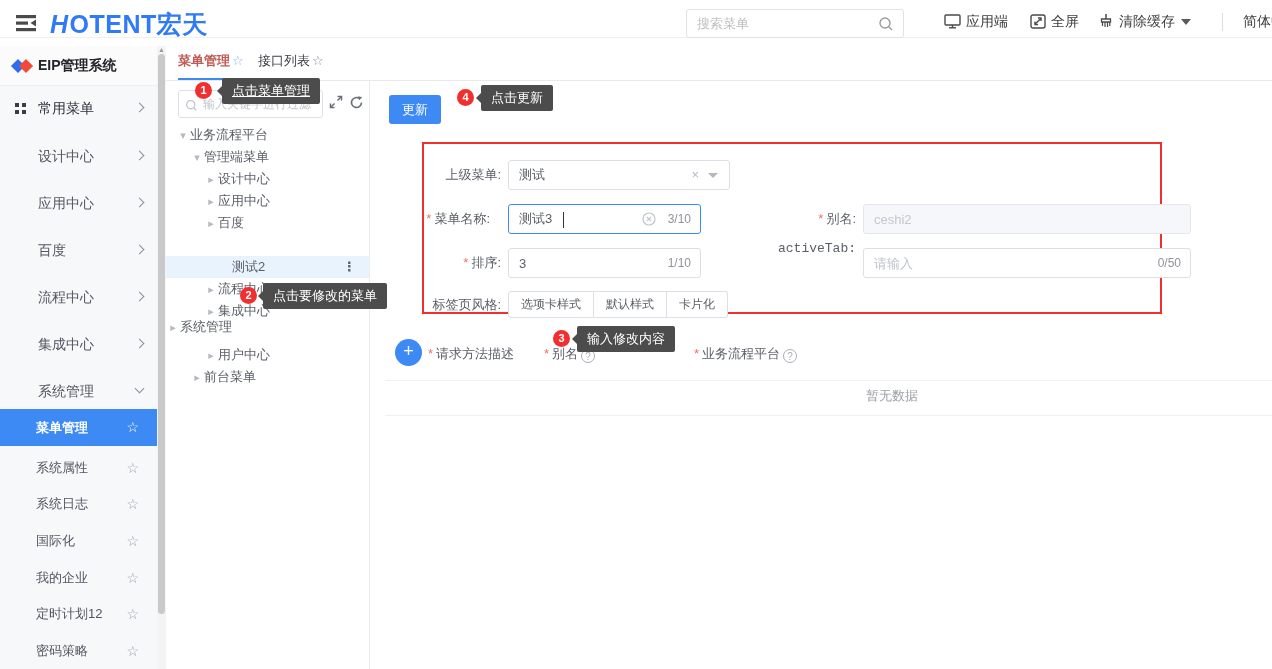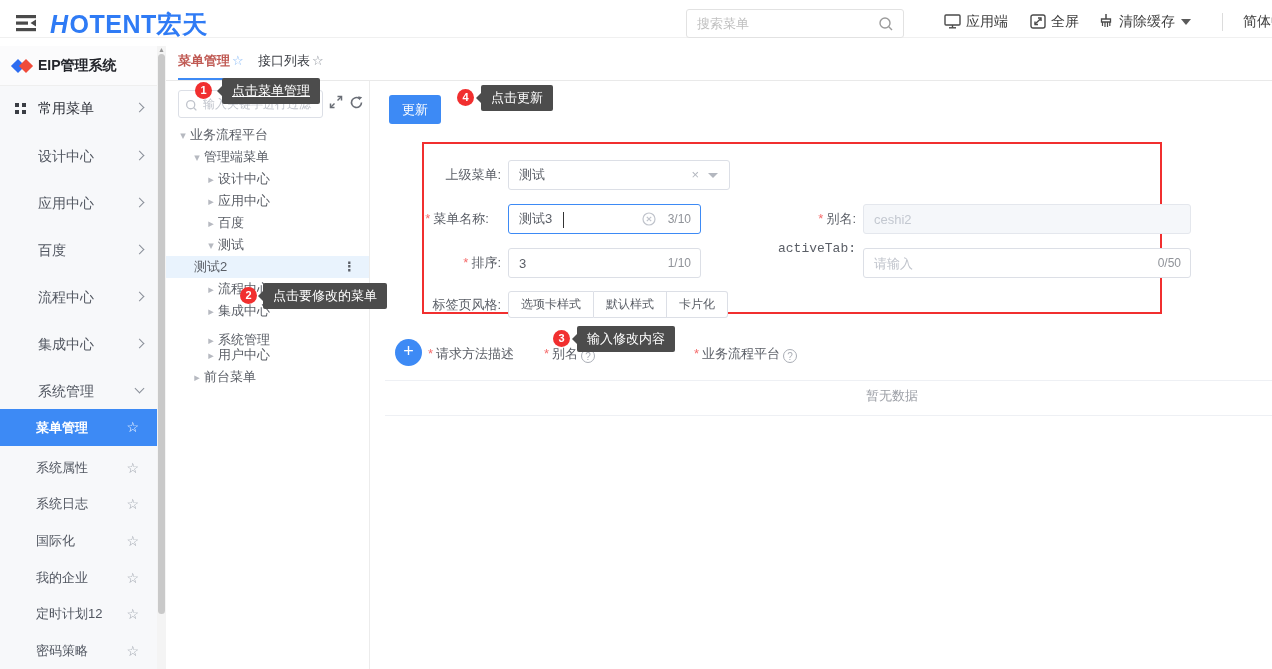--- a/index.html
+++ b/index.html
@@ -297,7 +297,7 @@
       <span class="sel-caret"></span>
     </div>
 
-    <div class="f-label" style="left:36px; top:123px; width:100px;text-align:center;"><span class="req">*</span><span>菜单名称:</span></div>
+    <div class="f-label" style="left:19px; top:123px; width:100px;"><span class="req">*</span><span>菜单名称:</span></div>
     <div class="input-wrap focused" style="left:137px; top:123px; width:193px;">
       <input value="测试3" style="">
       <span class="text-cursor" style="left:54px;"></span>

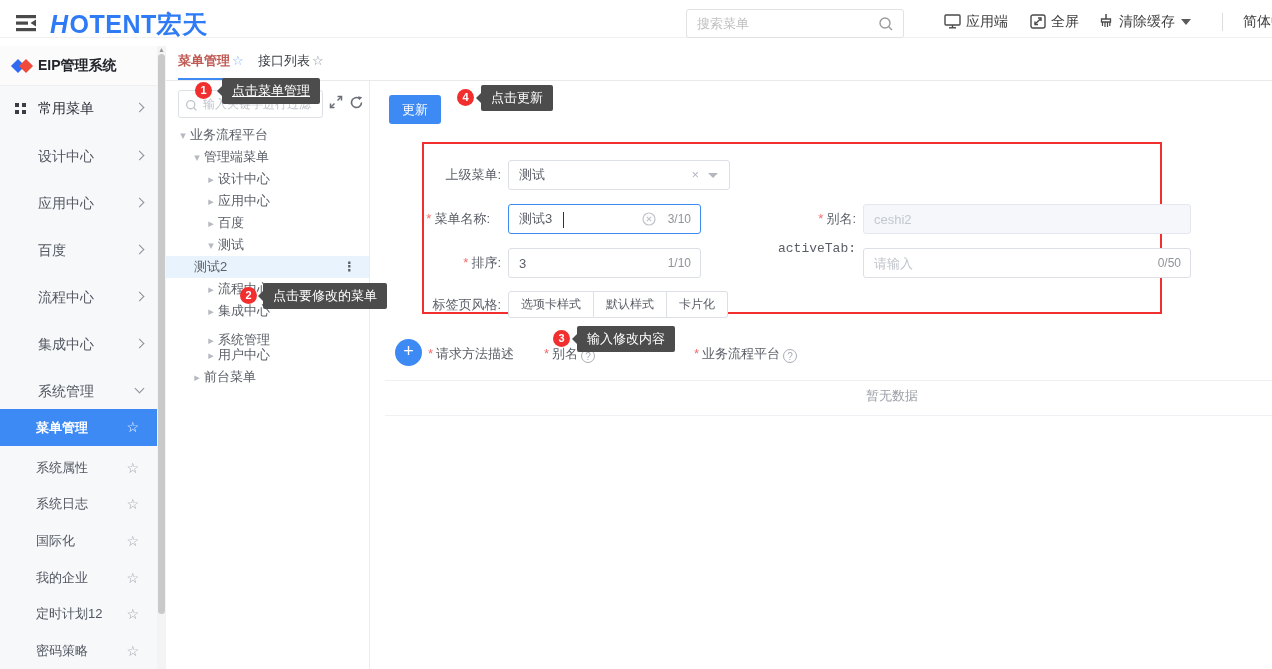--- a/index.html
+++ b/index.html
@@ -276,7 +276,6 @@
     <div class="tree-node" style="top:87px; padding-left:38px;"><span class="arrow">▸</span><span>设计中心</span></div>
     <div class="tree-node" style="top:109px; padding-left:38px;"><span class="arrow">▸</span><span>应用中心</span></div>
     <div class="tree-node" style="top:131px; padding-left:38px;"><span class="arrow">▸</span><span>百度</span></div>
-    <div class="tree-node" style="top:153px; padding-left:38px;"><span class="arrow">▾</span><span>测试</span></div>
     <div class="tree-node selected" style="top:175px; padding-left:28px;"><span>测试2</span><span class="more">⋮</span></div>
     <div class="tree-node" style="top:197px; padding-left:38px;"><span class="arrow">▸</span><span>流程中心</span></div>
     <div class="tree-node" style="top:219px; padding-left:38px;"><span class="arrow">▸</span><span>集成中心</span></div>

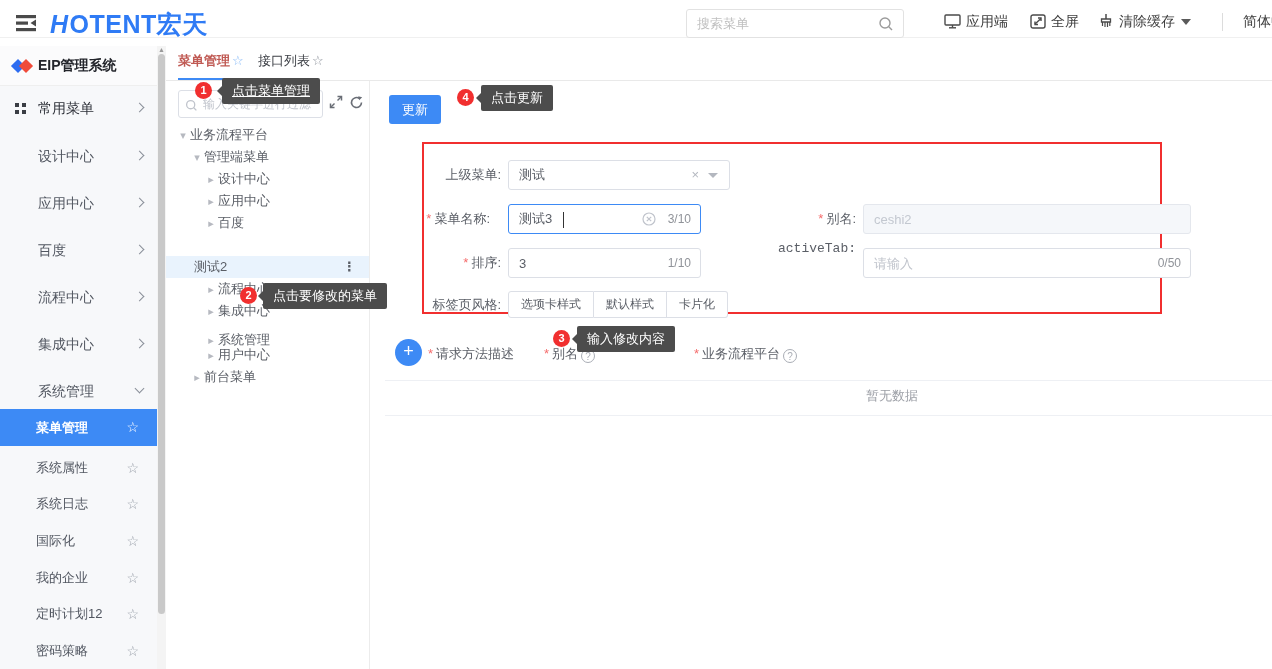--- a/index.html
+++ b/index.html
@@ -276,7 +276,7 @@
     <div class="tree-node" style="top:87px; padding-left:38px;"><span class="arrow">▸</span><span>设计中心</span></div>
     <div class="tree-node" style="top:109px; padding-left:38px;"><span class="arrow">▸</span><span>应用中心</span></div>
     <div class="tree-node" style="top:131px; padding-left:38px;"><span class="arrow">▸</span><span>百度</span></div>
-    <div class="tree-node selected" style="top:175px; padding-left:28px;"><span>测试2</span><span class="more">⋮</span></div>
+    <div class="tree-node selected" style="top:175px; padding-left:66px;"><span>测试2</span><span class="more">⋮</span></div>
     <div class="tree-node" style="top:197px; padding-left:38px;"><span class="arrow">▸</span><span>流程中心</span></div>
     <div class="tree-node" style="top:219px; padding-left:38px;"><span class="arrow">▸</span><span>集成中心</span></div>
     <div class="tree-node" style="top:248px; padding-left:38px;"><span class="arrow">▸</span><span>系统管理</span></div>

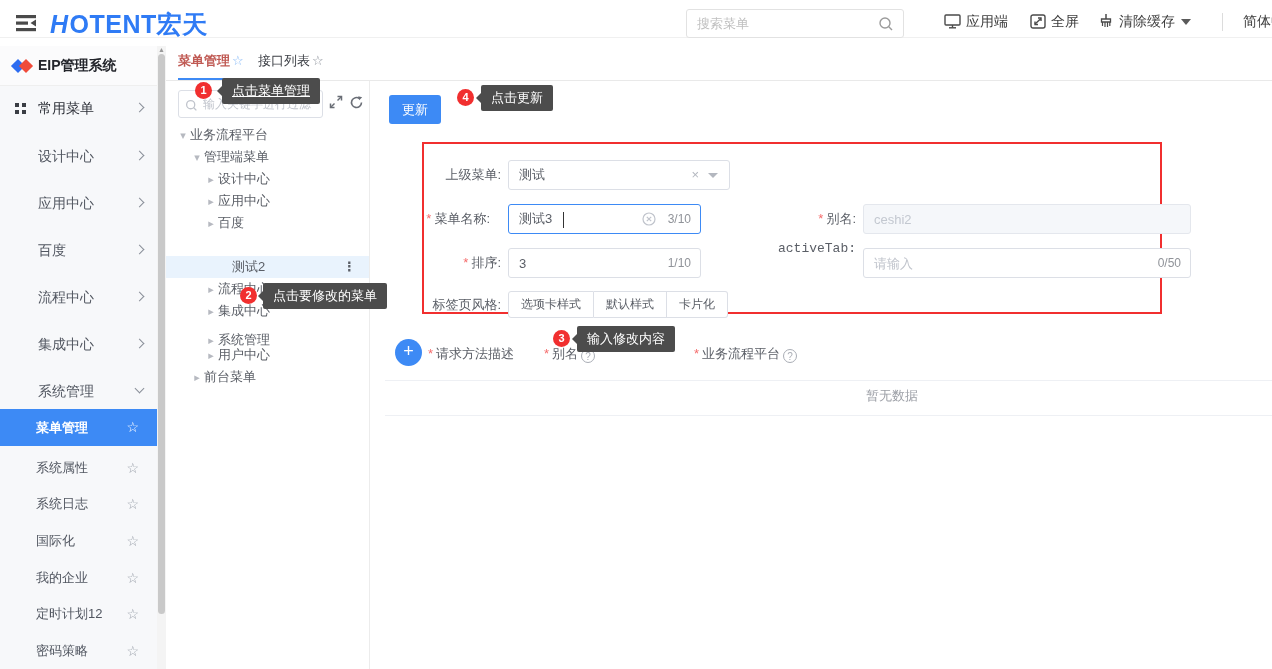--- a/index.html
+++ b/index.html
@@ -279,7 +279,7 @@
     <div class="tree-node selected" style="top:175px; padding-left:66px;"><span>测试2</span><span class="more">⋮</span></div>
     <div class="tree-node" style="top:197px; padding-left:38px;"><span class="arrow">▸</span><span>流程中心</span></div>
     <div class="tree-node" style="top:219px; padding-left:38px;"><span class="arrow">▸</span><span>集成中心</span></div>
-    <div class="tree-node" style="top:248px; padding-left:38px;"><span class="arrow">▸</span><span>系统管理</span></div>
+    <div class="tree-node" style="top:235px; "><span class="arrow">▸</span><span>系统管理</span></div>
     <div class="tree-node" style="top:263px; padding-left:38px;"><span class="arrow">▸</span><span>用户中心</span></div>
     <div class="tree-node" style="top:285px; padding-left:24px;"><span class="arrow">▸</span><span>前台菜单</span></div>
   </div>

